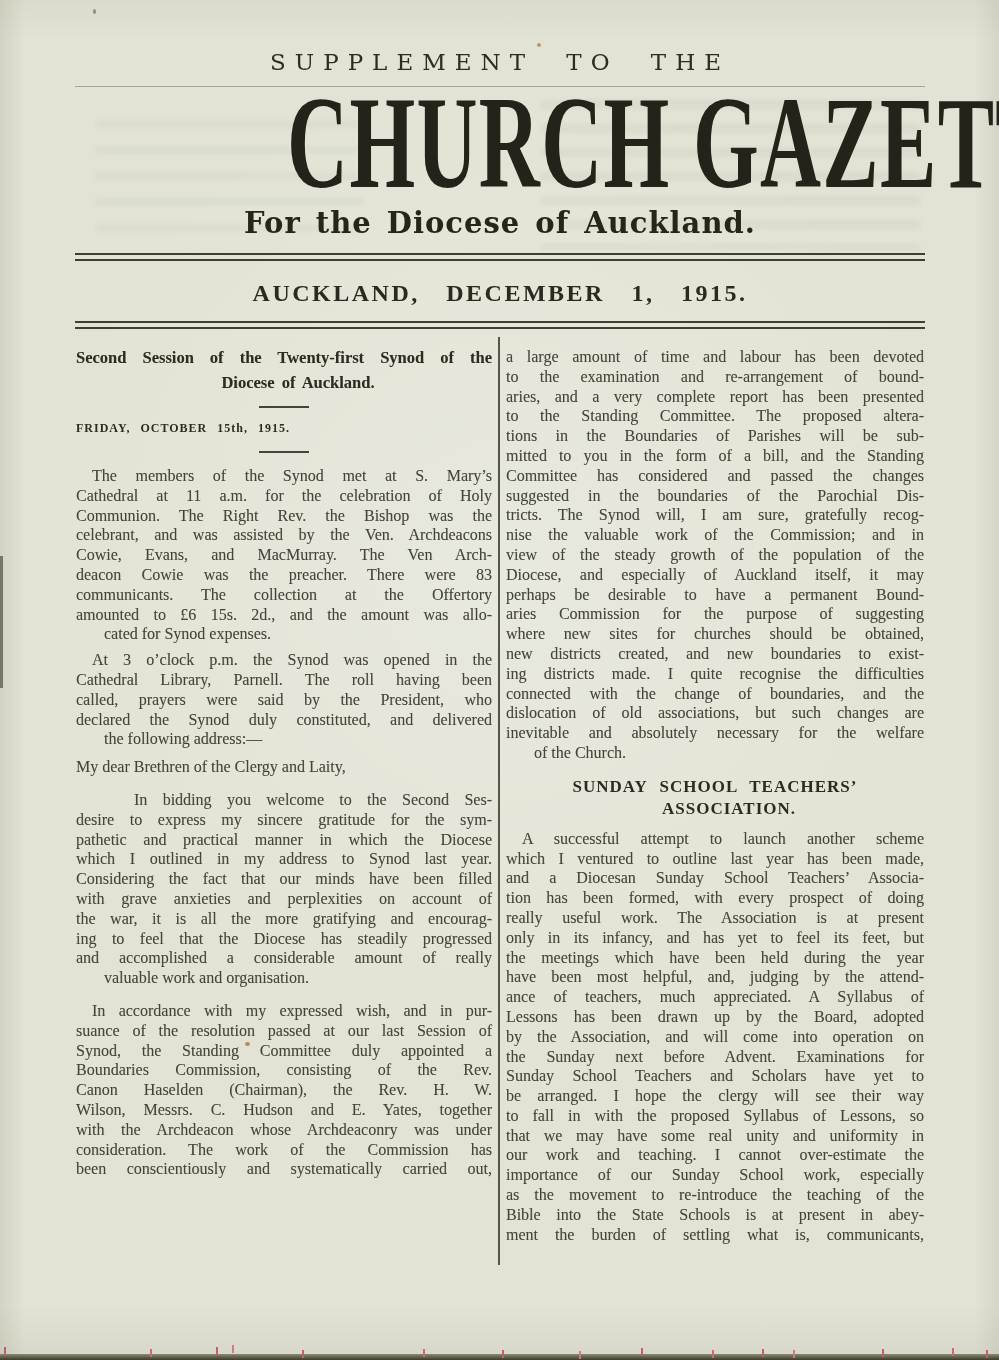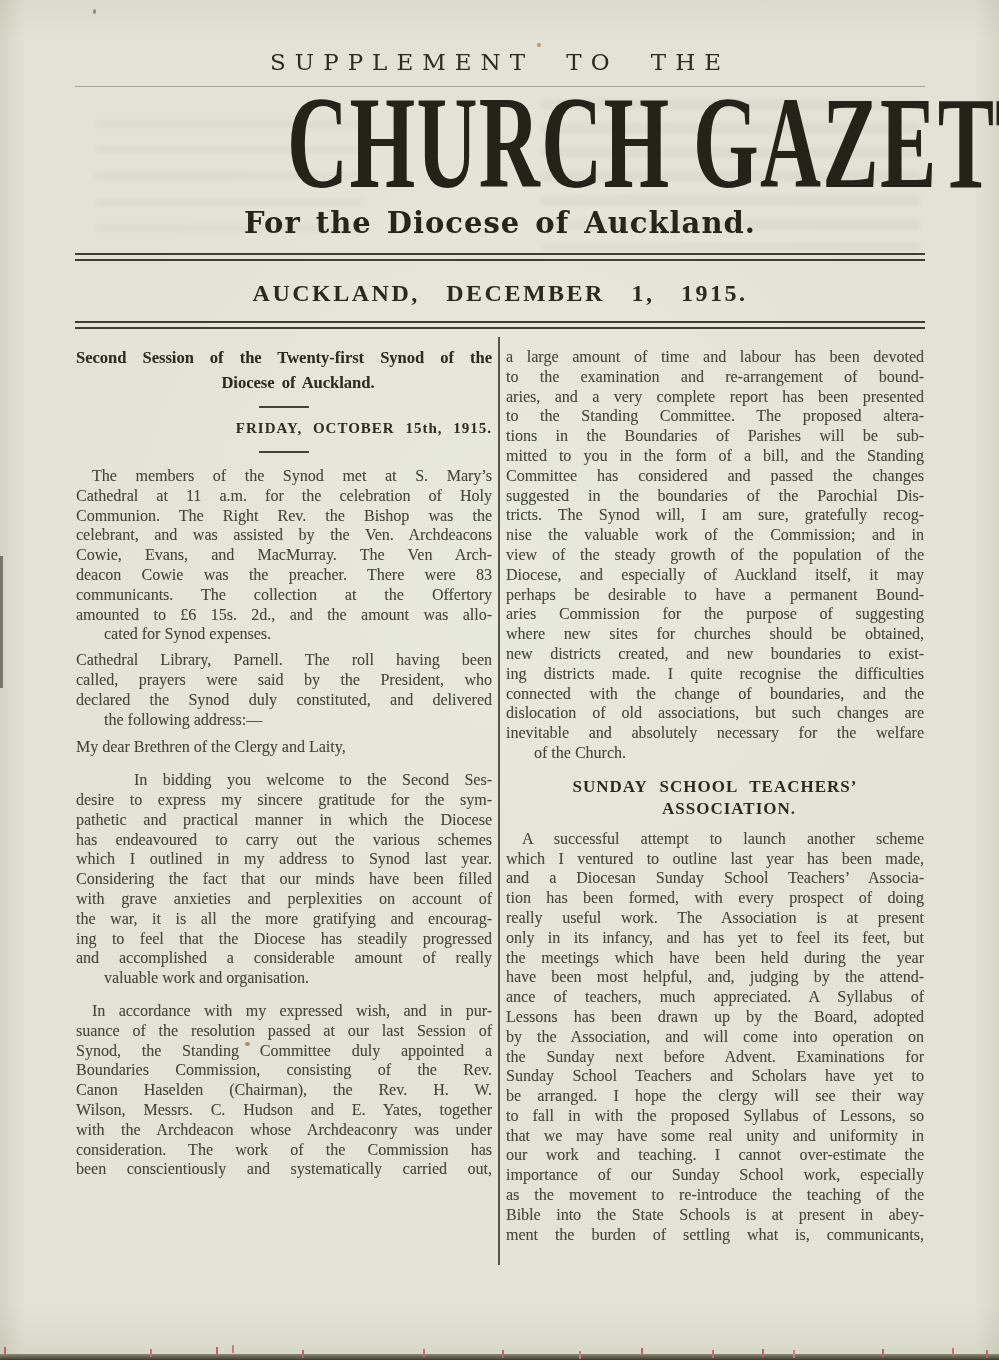--- a/index.html
+++ b/index.html
@@ -69,8 +69,8 @@
   .headline .tline.lastline{text-align:center;text-align-last:center;-moz-text-align-last:center;}
   .shortrule{width:50px;height:2px;background:#45423a;margin:11px auto 9px auto;}
   .session-date{
-    text-align:right;font-weight:bold;
-    font-size:15px;line-height:23px;
+    text-align:left;font-weight:bold;
+    font-size:12px;line-height:23px;
     letter-spacing:1px;word-spacing:6px;
     color:#2d2b22;margin-top:8px;
   }

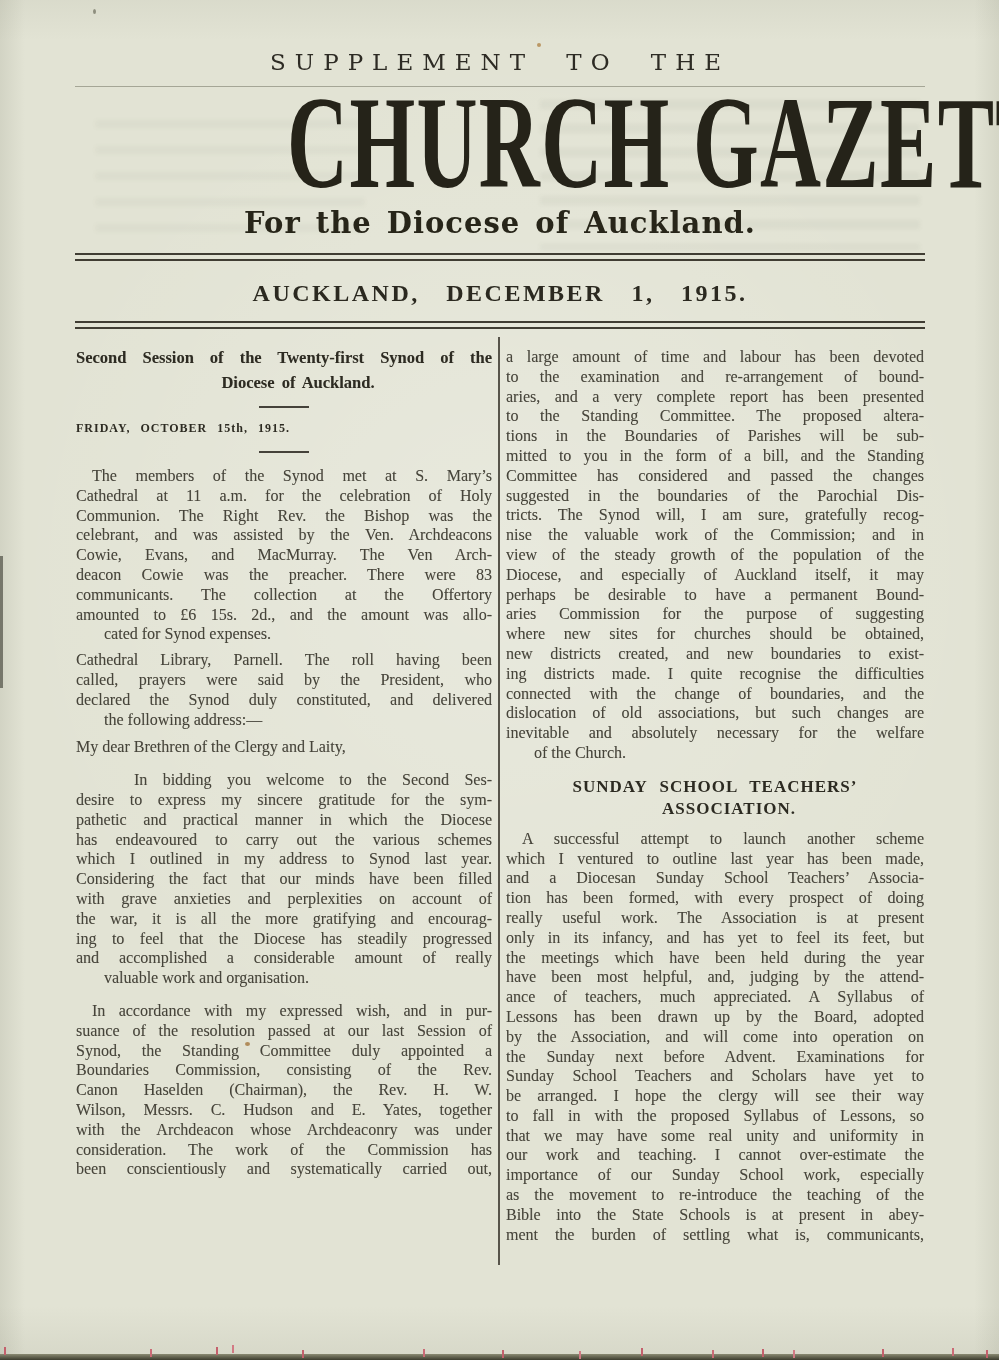--- a/index.html
+++ b/index.html
@@ -160,6 +160,7 @@
           <div class="tline lastline">cated for Synod expenses.</div>
         </div>
         <div class="para">
+          <div class="tline ind1">At 3 o’clock p.m. the Synod was opened in the</div>
           <div class="tline">Cathedral Library, Parnell. The roll having been</div>
           <div class="tline">called, prayers were said by the President, who</div>
           <div class="tline">declared the Synod duly constituted, and delivered</div>

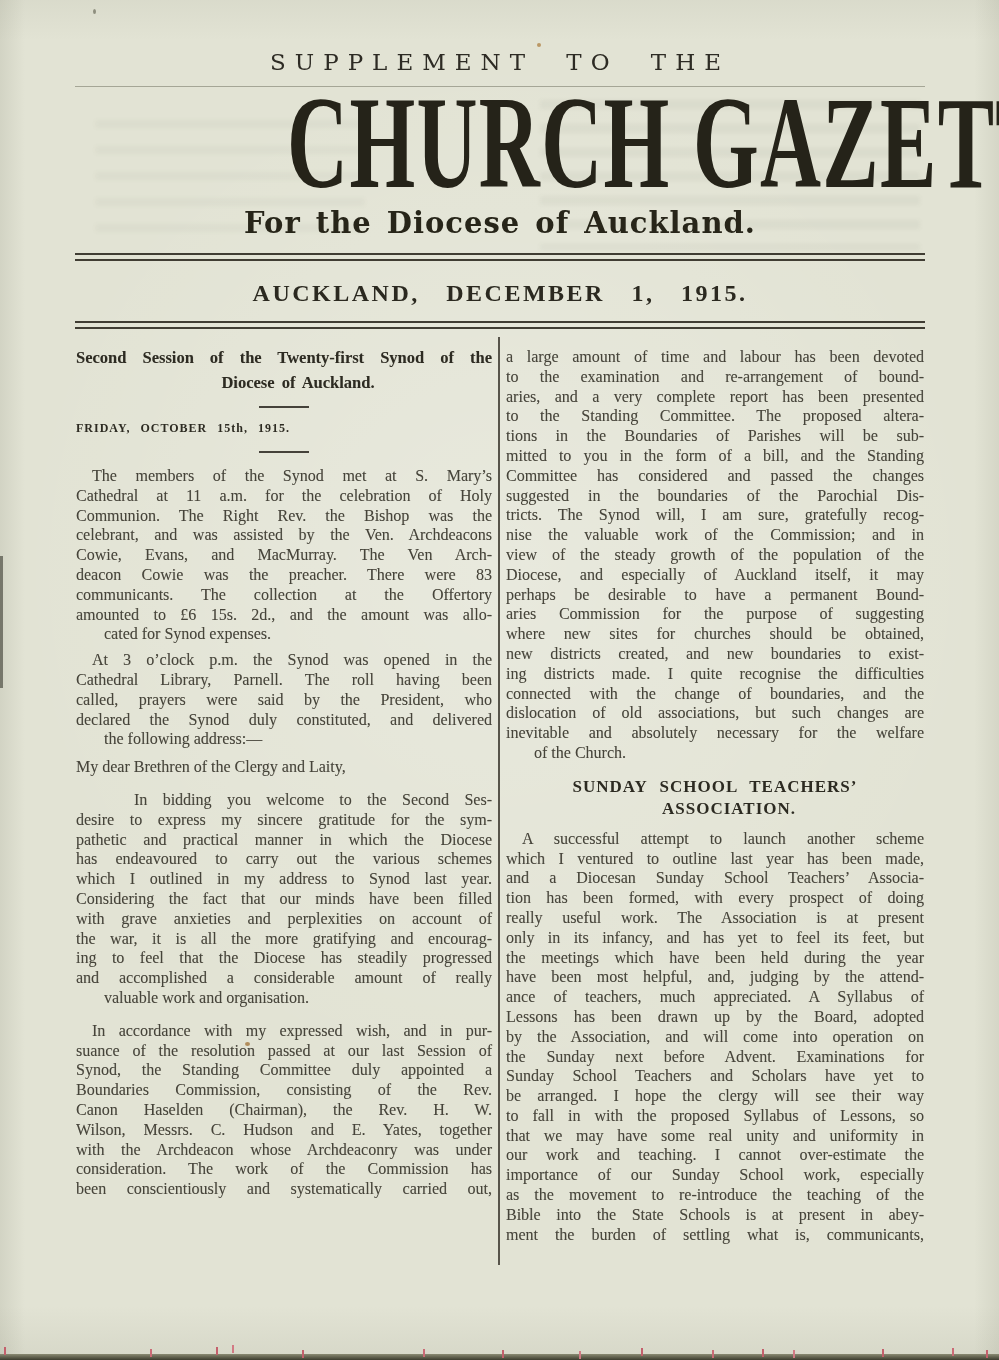--- a/index.html
+++ b/index.html
@@ -173,7 +173,6 @@
           <div class="tline ind2">In bidding you welcome to the Second Ses-</div>
           <div class="tline">desire to express my sincere gratitude for the sym-</div>
           <div class="tline">pathetic and practical manner in which the Diocese</div>
-          <div class="tline">has endeavoured to carry out the various schemes</div>
           <div class="tline">which I outlined in my address to Synod last year.</div>
           <div class="tline">Considering the fact that our minds have been filled</div>
           <div class="tline">with grave anxieties and perplexities on account of</div>

